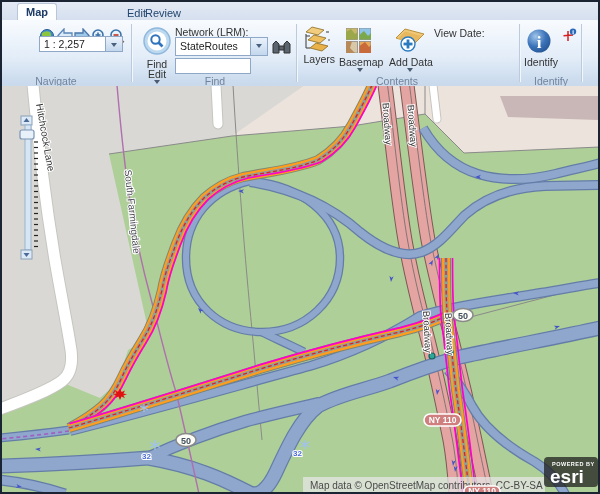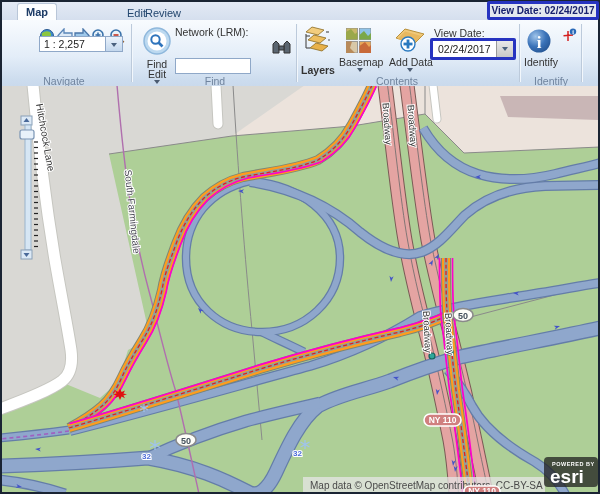--- a/index.html
+++ b/index.html
@@ -28,7 +28,6 @@
     <div id="tabmap">Map</div>
     <div class="tab" style="left:83px;padding-left:42px;">Edit</div>
     <div class="tab" style="left:143px;">Review</div>
-    <div id="vdbox">View Date: 02/24/2017</div>
   </div>
   <div id="rb">
 

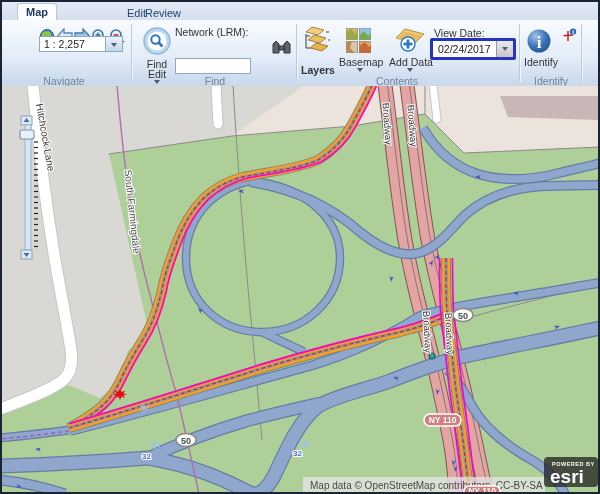--- a/index.html
+++ b/index.html
@@ -70,6 +70,10 @@
     <div class="lbl" style="left:138px;top:48px;width:34px;text-align:center;">Edit</div>
     <div class="caret" style="left:152px;top:60px;"></div>
     <div class="lbl" style="left:173px;top:6px;">Network (LRM):</div>
+    <div class="combo" style="left:173px;top:17px;width:91px;height:17px;line-height:17px;">
+      <span style="padding-left:4px;">StateRoutes</span>
+      <div class="ddbtn"></div>
+    </div>
     <svg class="ic" style="left:269px;top:20px" width="21" height="15" viewBox="0 0 21 15">
       <path d="M2,4 L5,1 L8,4 L8,13 L2,13 z" fill="#5a6570" stroke="#333" stroke-width="1"></path>
       <path d="M13,4 L16,1 L19,4 L19,13 L13,13 z" fill="#5a6570" stroke="#333" stroke-width="1"></path>

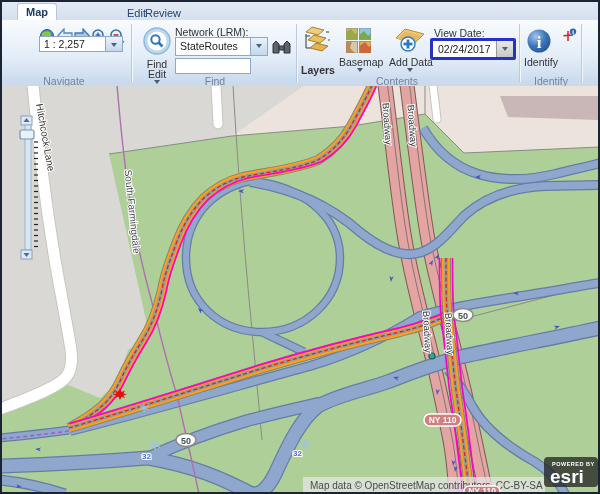--- a/index.html
+++ b/index.html
@@ -120,12 +120,6 @@
     <div class="glabel" style="left:365px;width:60px;">Contents</div>
 
     <div class="lbl" style="left:432px;top:7px;text-align:center;">View Date:</div>
-    <div style="position:absolute;left:428px;top:18px;width:80px;height:16px;border:3px solid #2633c0;border-radius:2px;background:#fff;">
-      <div class="combo" style="left:0px;top:0px;width:80px;height:16px;line-height:16px;border:none;">
-        <span style="padding-left:5px;">02/24/2017</span>
-        <div class="ddbtn" style="background:linear-gradient(#e8e8e8,#c8c8c8);border-left:1px solid #999;"></div>
-      </div>
-    </div>
     <div class="sep" style="left:517px;"></div>
 
     <svg class="ic" style="left:525px;top:9px" width="24" height="24" viewBox="0 0 24 24">

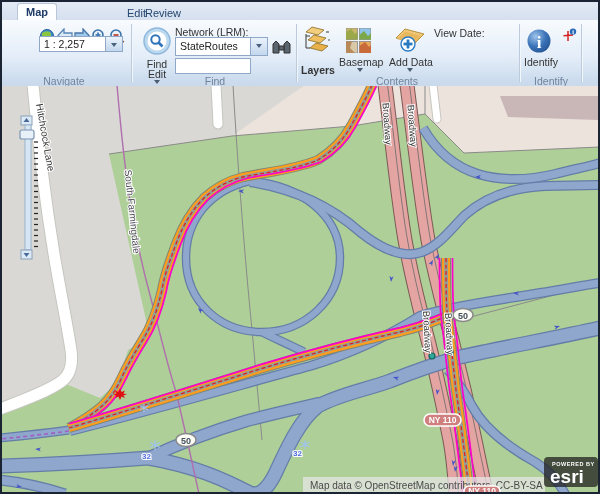--- a/index.html
+++ b/index.html
@@ -95,7 +95,7 @@
       <line x1="22" y1="6" x2="25" y2="6" stroke="#555" stroke-width="1.2"></line>
       <line x1="24" y1="14" x2="26" y2="14" stroke="#555" stroke-width="1.2"></line>
     </svg>
-    <div class="lbl" style="left:299px;top:44px;width:34px;text-align:center;font-weight:bold;">Layers</div>
+    <div class="lbl" style="left:299px;top:33px;width:34px;text-align:right;">Layers</div>
     <svg class="ic" style="left:344px;top:8px" width="25" height="25" viewBox="0 0 25 25">
       <rect x="0" y="0" width="11.5" height="11.5" fill="#c8b86a" stroke="#888" stroke-width="0.8"></rect>
       <path d="M0,4 L5,1 L9,6 L11.5,4 L11.5,11.5 L0,11.5 z" fill="#9aa84a"></path>

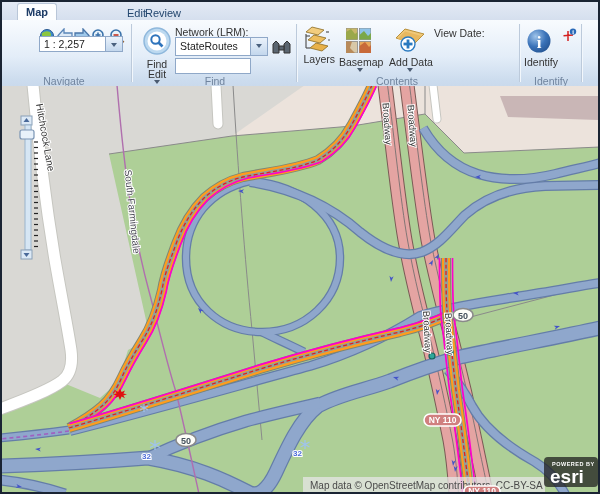--- a/index.html
+++ b/index.html
@@ -56,7 +56,7 @@
       <span style="padding-left:4px;">1 : 2,257</span>
       <div class="ddbtn"></div>
     </div>
-    <div class="glabel" style="left:32px;width:60px;">Navigate</div>
+    <div class="glabel" style="left:24px;width:60px;">Navigate</div>
     <div class="sep" style="left:129px;"></div>
 
     <svg class="ic" style="left:141px;top:7px" width="28" height="28" viewBox="0 0 28 28">

